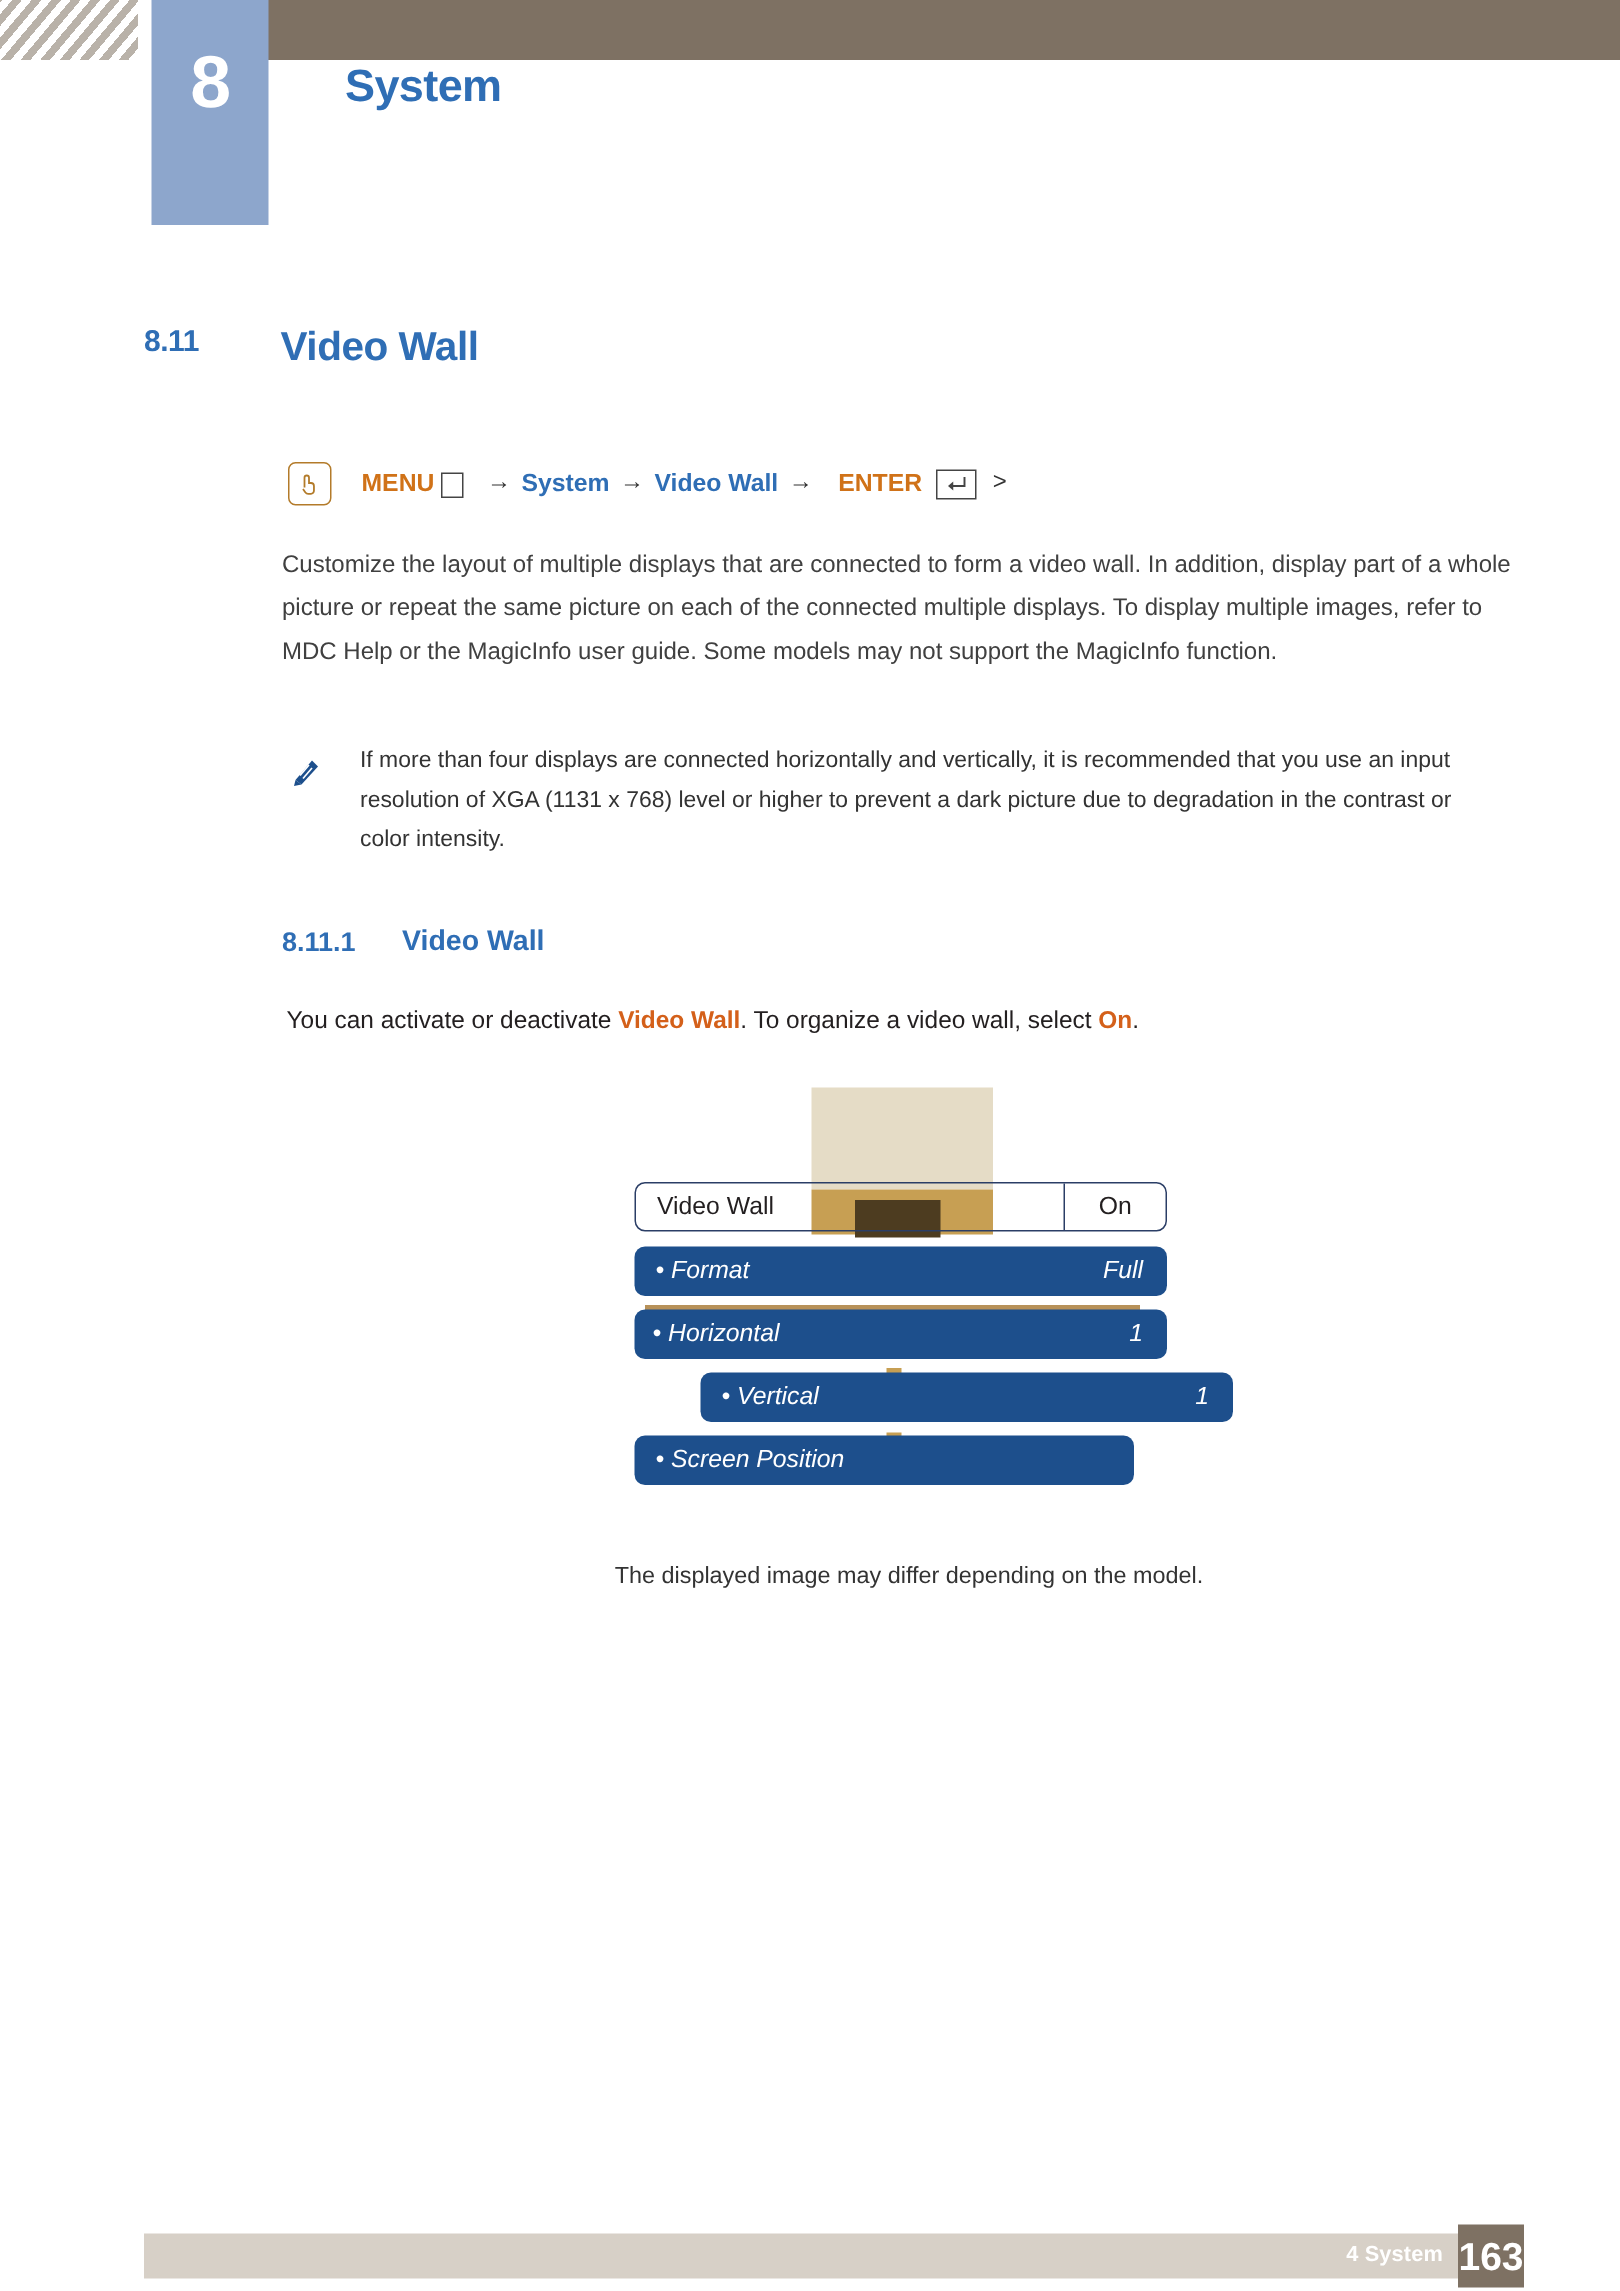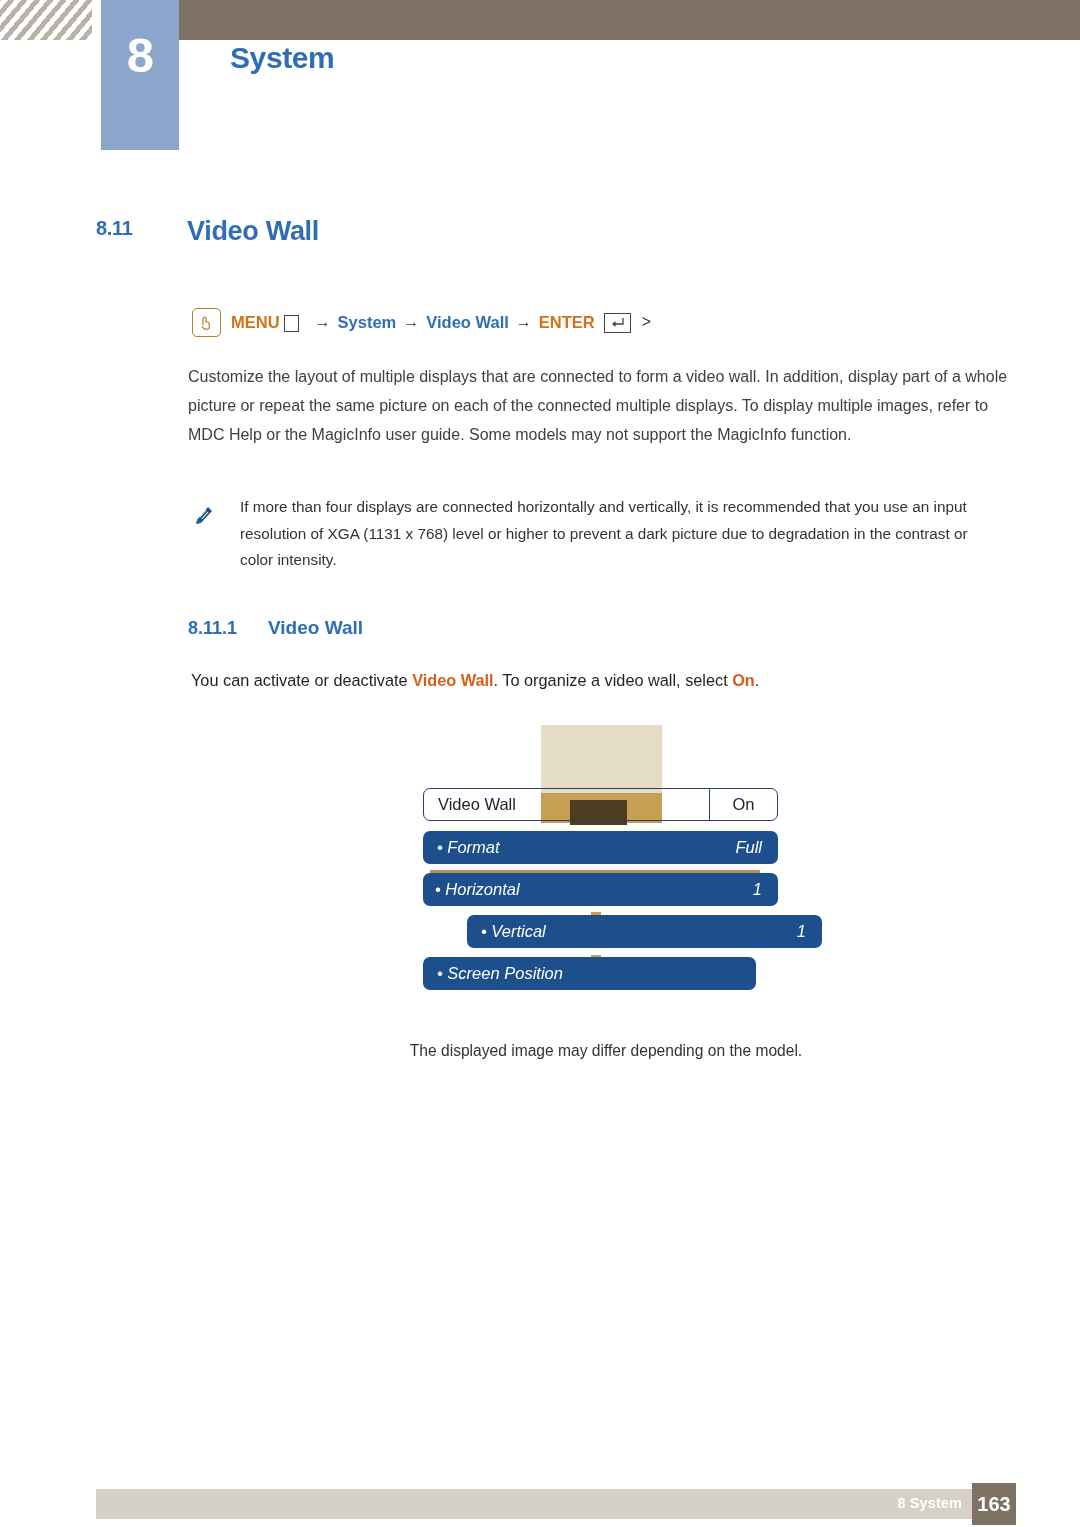--- a/index.html
+++ b/index.html
@@ -122,7 +122,7 @@
     box-sizing: border-box;
   }
   .key-box svg { display: block; }
-  .mp-orange { color: #d07218; }
+  .mp-orange { color: #d07218; margin-left: 10px; }
   .mp-blue   { color: #2f6eb5; }
   .mp-arrow  { color: #333333; font-weight: normal; margin: 0 7px; font-size: 16px; }
   .mp-gap { width: 6px; display: inline-block; }

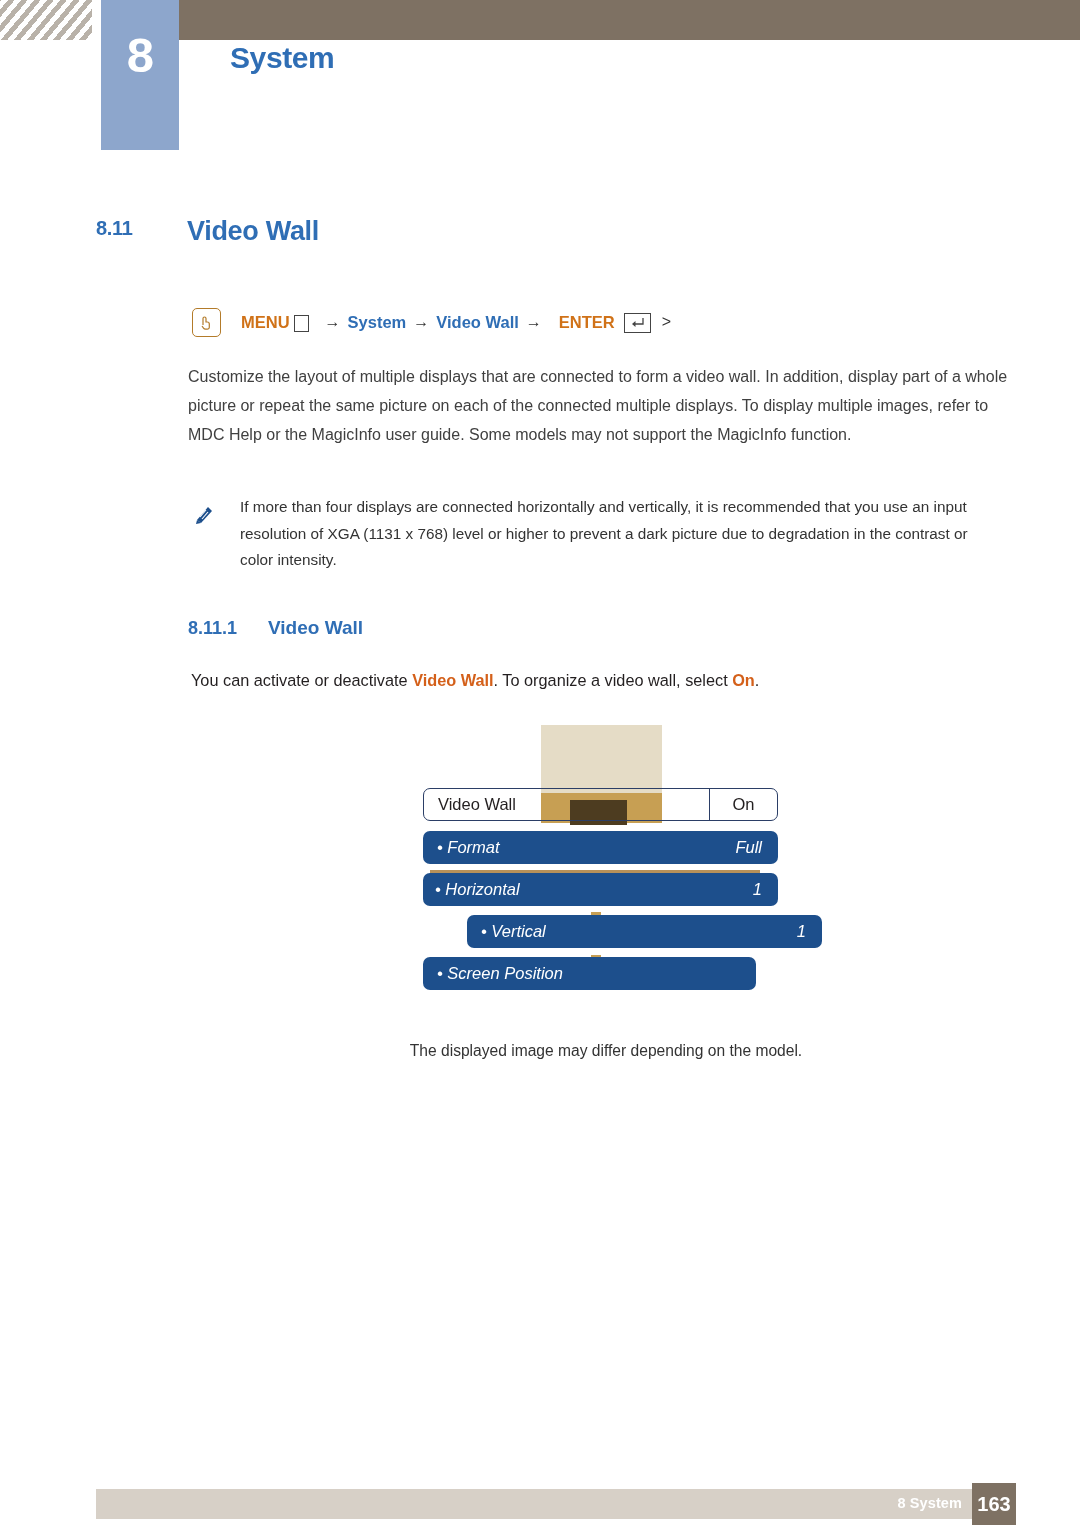--- a/index.html
+++ b/index.html
@@ -445,7 +445,7 @@
 <div class="osd-caption">The displayed image may differ depending on the model.</div>
 
 <div class="footer-bar"></div>
-<div class="footer-label">8 System</div>
+<div class="footer-label">4 System</div>
 <div class="footer-page">163</div>
 
 </body></html>

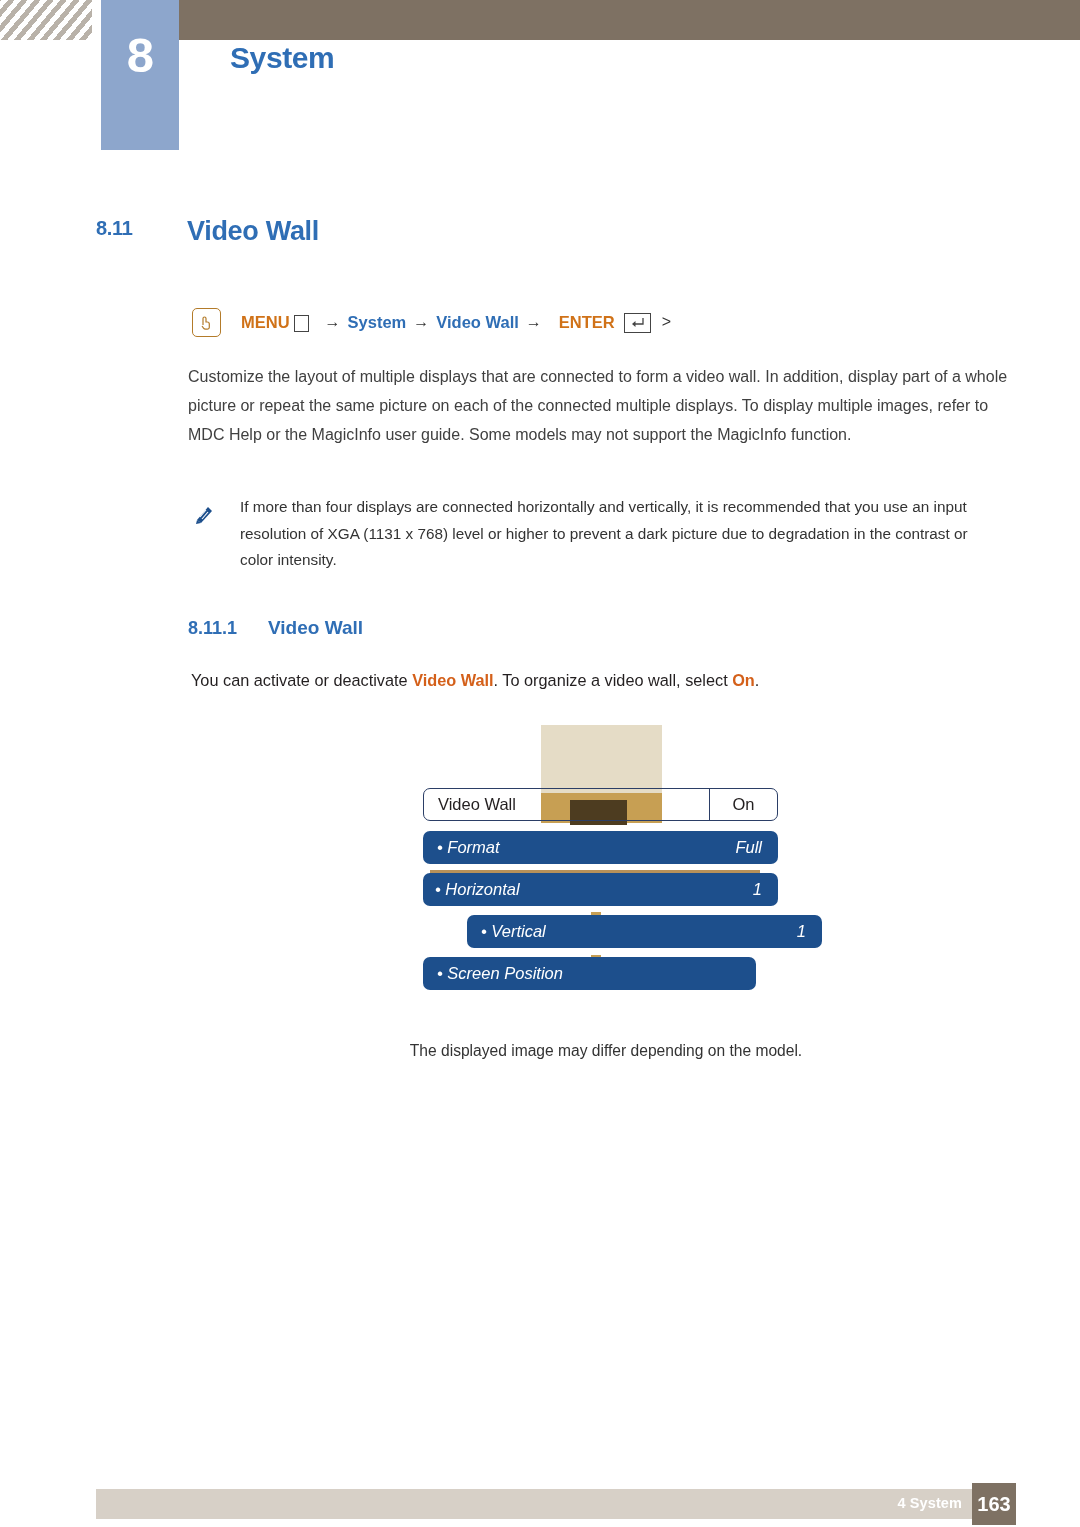--- a/index.html
+++ b/index.html
@@ -342,7 +342,7 @@
     height: 42px;
     background: #7e7163;
     color: #ffffff;
-    font-size: 20px;
+    font-size: 26px;
     font-weight: bold;
     display: flex;
     align-items: center;

